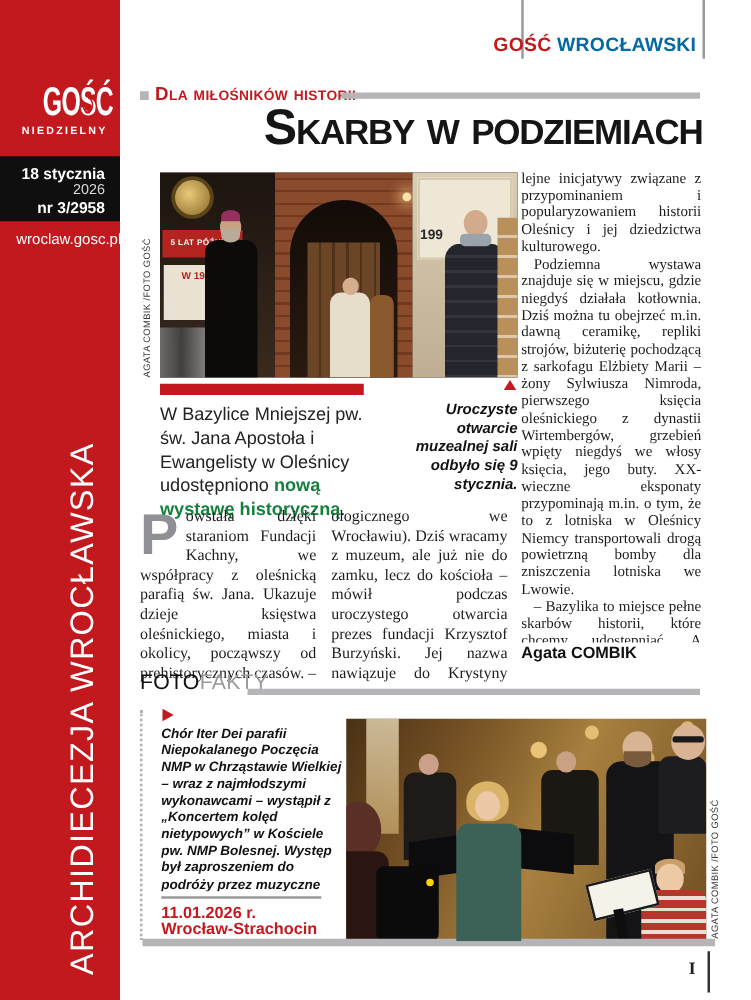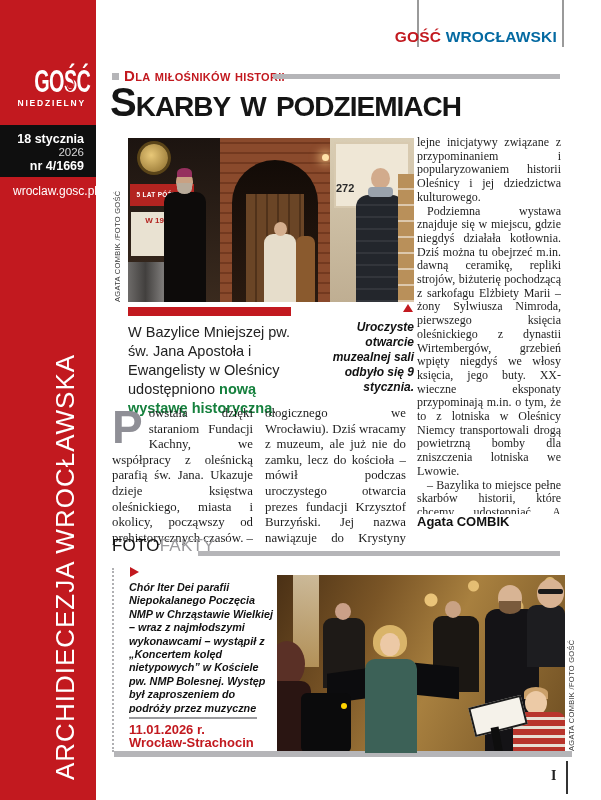--- a/index.html
+++ b/index.html
@@ -184,7 +184,7 @@
   <div class="kicker-square"></div>
   <div class="kicker">Dla miłośników historii</div>
   <div class="kicker-rule"></div>
-  <h1 class="headline" style="margin:0;">Skarby w podziemiach</h1>
+  <h1 class="headline" style="margin:0;text-align:right;">Skarby w podziemiach</h1>
 
   <div class="photo1">
     <div class="p1-left"></div>

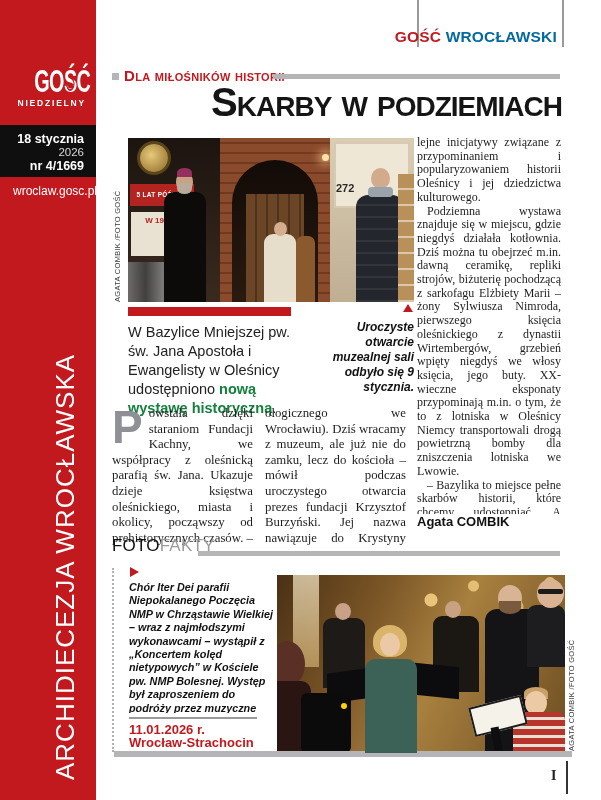--- a/index.html
+++ b/index.html
@@ -168,7 +168,7 @@
     <div class="date-box">
       <div class="d1">18 stycznia</div>
       <div class="d2">2026</div>
-      <div class="d3">nr 4/1669</div>
+      <div class="d3">nr 3/2958</div>
     </div>
     <div class="website">wroclaw.gosc.pl</div>
     <div class="region-vert vert">ARCHIDIECEZJA WROCŁAWSKA</div>

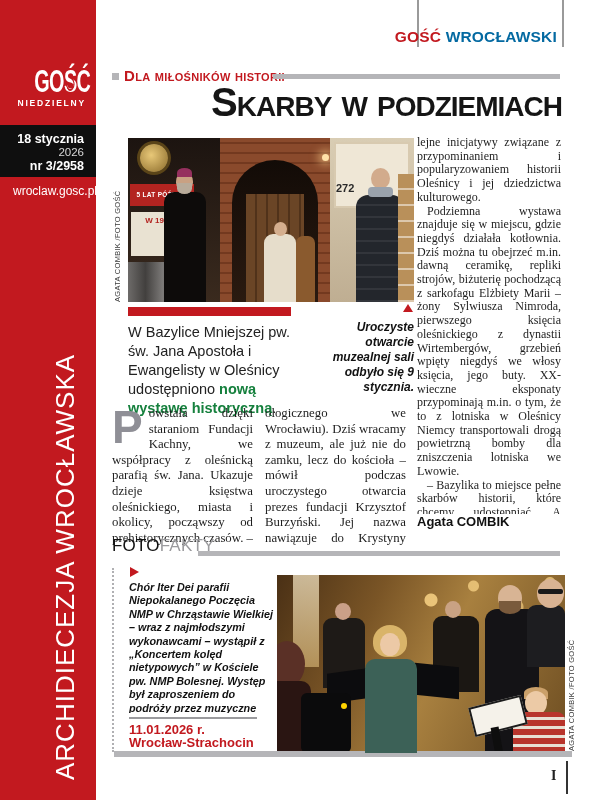--- a/index.html
+++ b/index.html
@@ -205,7 +205,7 @@
     <div class="p1-woman-head"></div>
     <div class="p1-right"></div>
     <div class="p1-board"></div>
-    <i class="p1-199">272</i>
+    <i class="p1-199">199</i>
     <div class="p1-man-body"></div>
     <div class="p1-man-head"></div>
     <div class="p1-man-scarf"></div>

